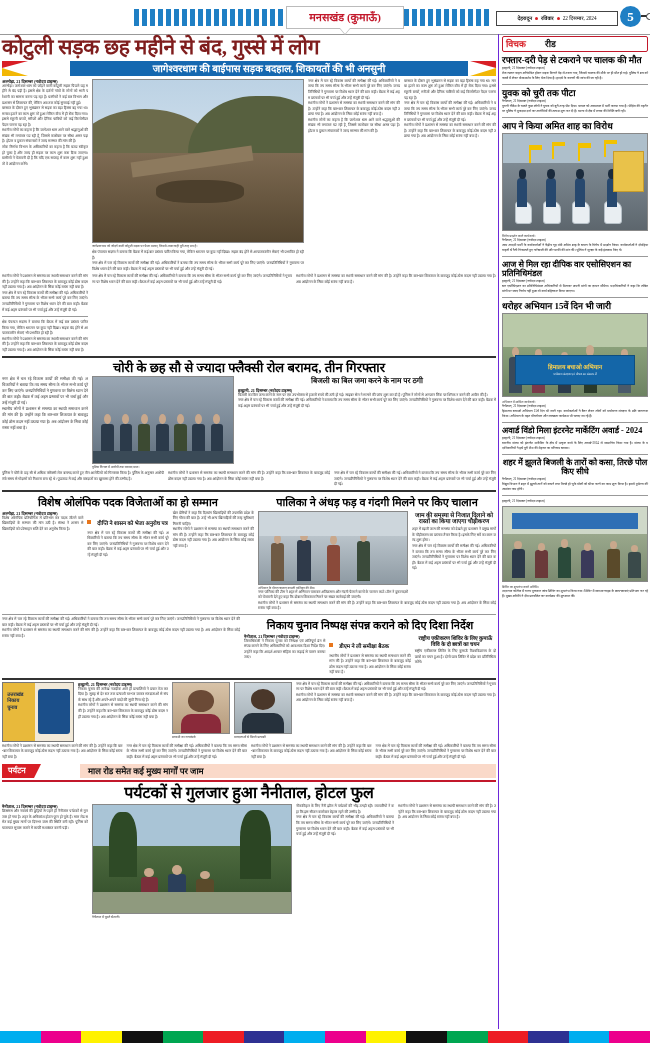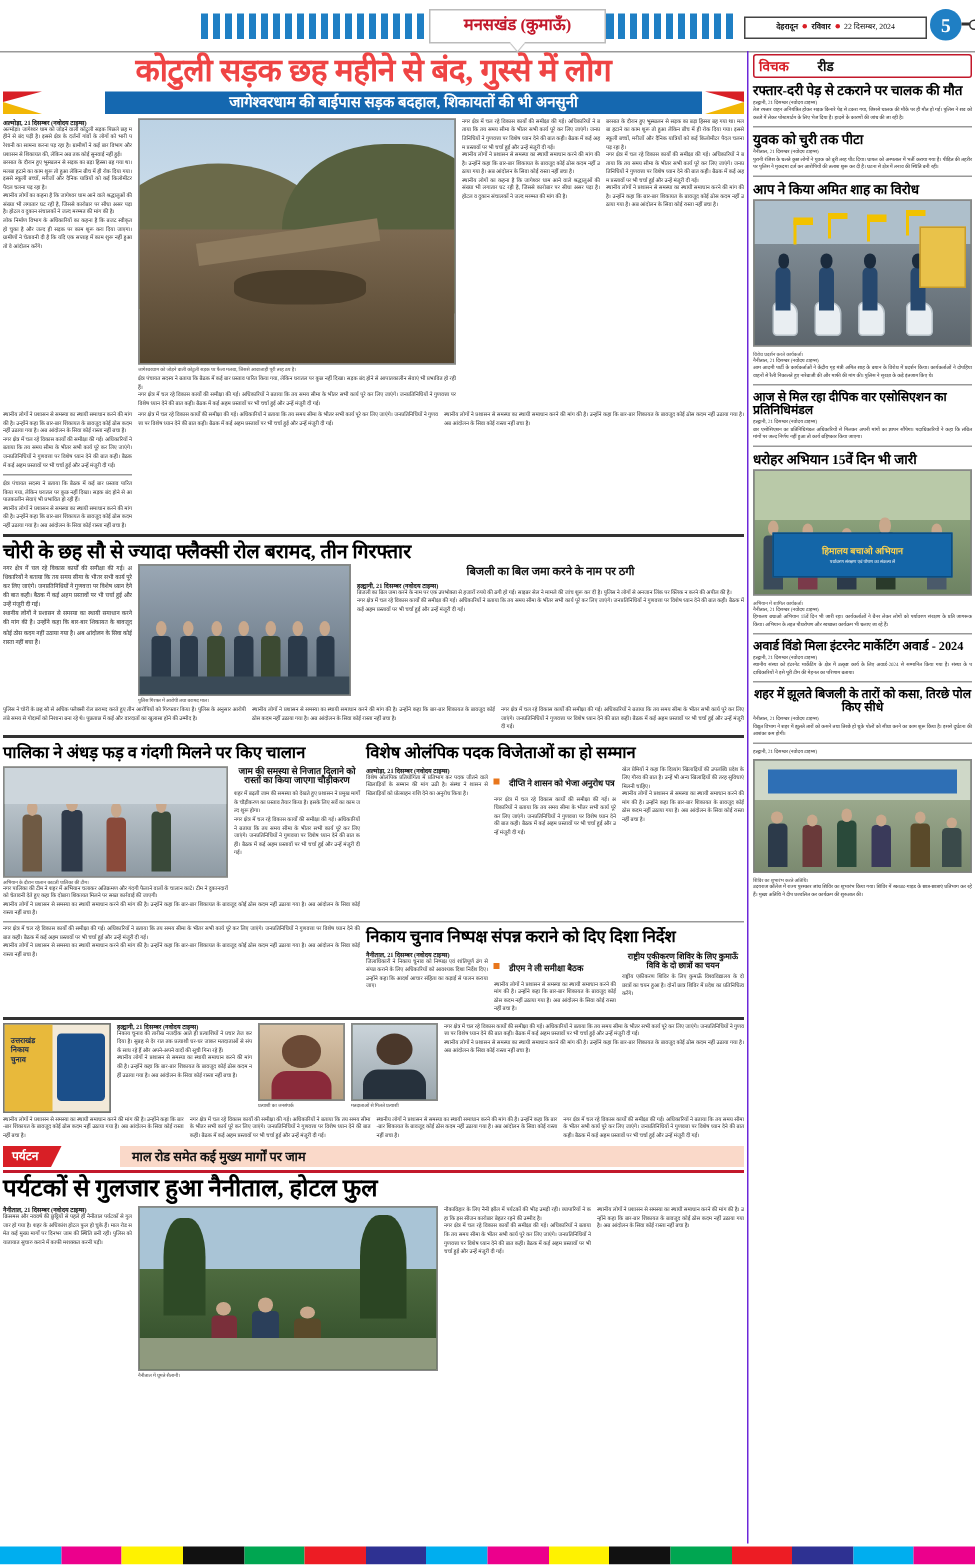--- a/index.html
+++ b/index.html
@@ -47,8 +47,8 @@
       border-left:1px solid #6d28d9;padding-left:3px;box-sizing:border-box;}
 
   
-  .lead-head{font-size:21px;font-weight:bold;text-align:center;line-height:1.04;
-      letter-spacing:-.2px;margin:3px 0 2px;color:#ef4444;}
+  .lead-head{font-size:21px;font-weight:bold;text-align:left;line-height:1.04;
+      letter-spacing:-.2px;margin:3px 0 2px;color:#7f1d1d;}
   .lead-sub-wrap{position:relative;height:15px;margin:0 0 3px;}
   .lead-sub{position:absolute;left:28px;right:28px;top:0;height:15px;background:#1568b0;
       color:#fff;font-size:10px;font-weight:bold;text-align:center;line-height:15px;margin-left:40px;}

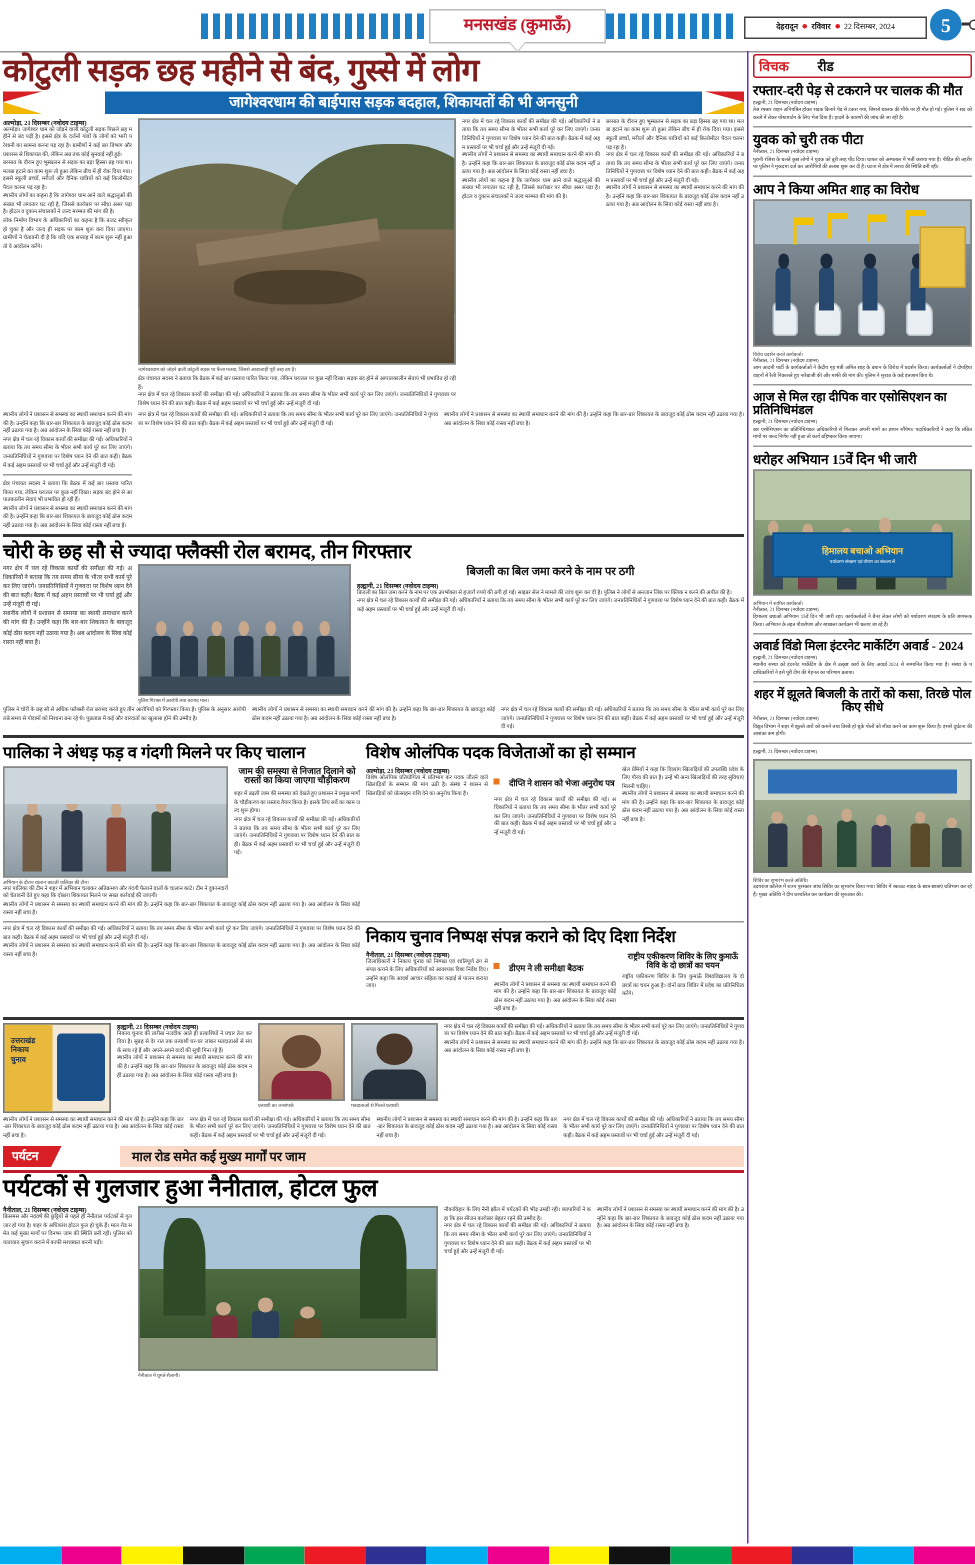--- a/index.html
+++ b/index.html
@@ -67,7 +67,7 @@
   .cap{font-size:3.2px;color:#444;line-height:1.3;padding-top:1px;}
 
   
-  .sec-head{font-size:13px;font-weight:bold;line-height:1.05;
+  .sec-head{font-size:13px;font-weight:bold;text-align:center;line-height:1.05;
       margin:3px 0 2px;color:#000;}
   .sec-head.sm{font-size:11px;}
   .sec-sub{font-size:7.5px;font-weight:bold;text-align:center;line-height:1.15;margin:1px 0 2px;}

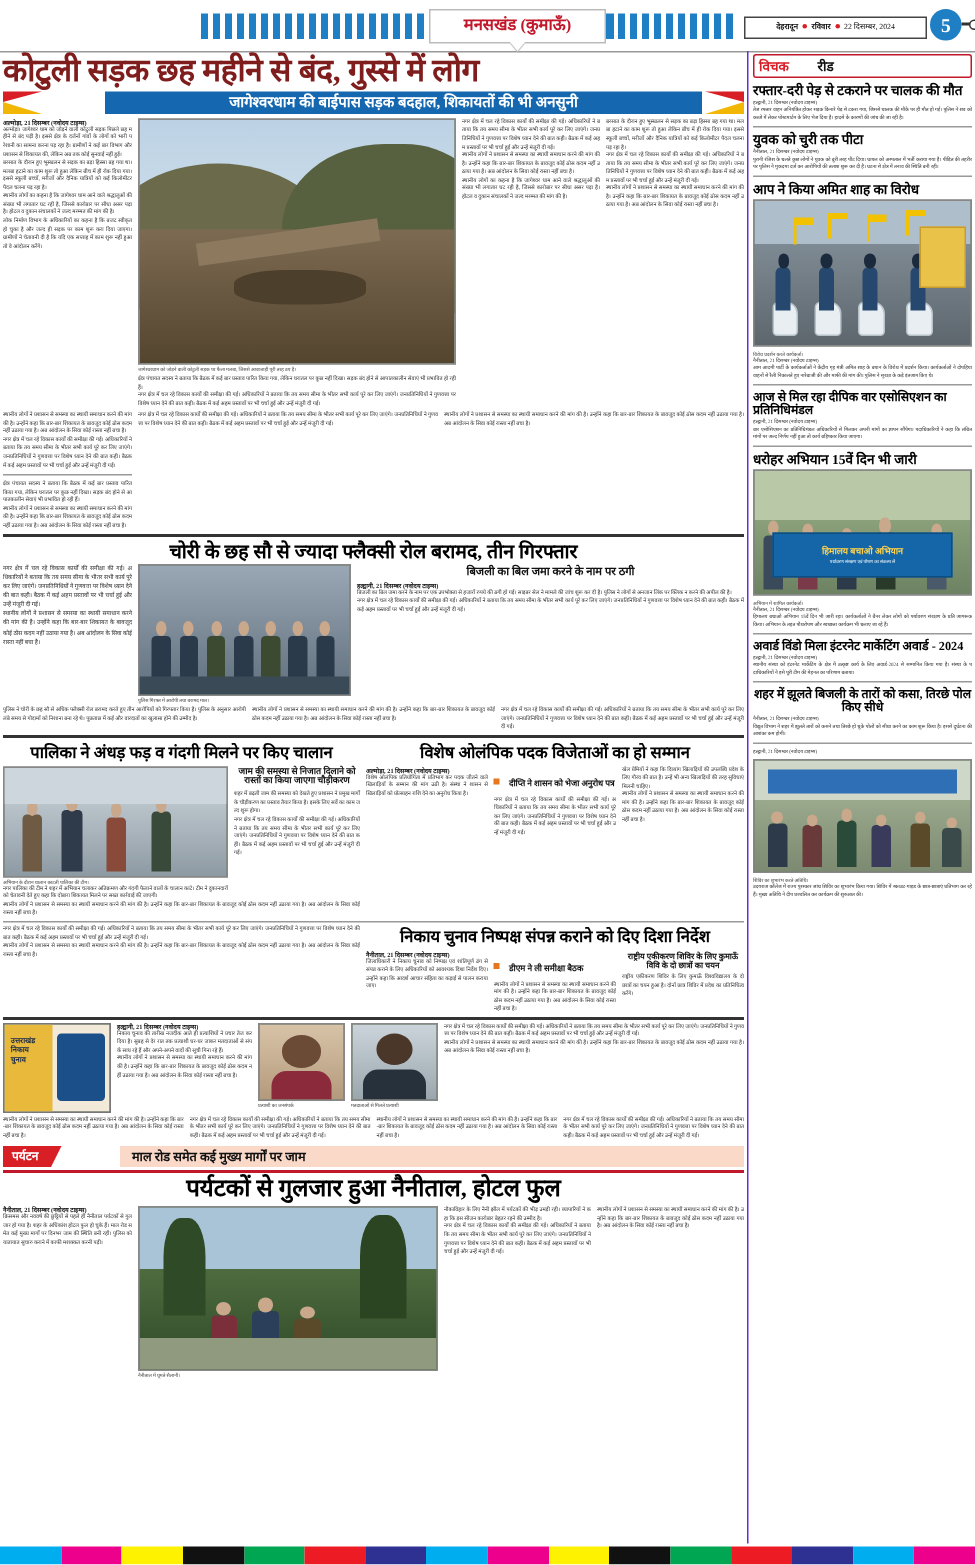--- a/index.html
+++ b/index.html
@@ -259,6 +259,27 @@
       <div class="rule thick" style="margin:2px 0"></div>
 
       <div class="cols">
+        <div class="col">
+          <div class="sec-head sm">विशेष ओलंपिक पदक विजेताओं का हो सम्मान</div>
+          <div class="cols">
+            <div class="col">
+              <div class="byline">अल्मोड़ा, 21 दिसम्बर (नवोदय टाइम्स)</div>
+              <div class="txt">विशेष ओलंपिक प्रतियोगिता में प्रतिभाग कर पदक जीतने वाले खिलाड़ियों के सम्मान की मांग उठी है। संस्था ने शासन से खिलाड़ियों को प्रोत्साहन राशि देने का अनुरोध किया है।</div>
+            </div>
+            <div class="col">
+              <div class="boxnote">
+                <span class="bull"></span>
+                <span class="t" style="display:inline">दीप्ति ने शासन को भेजा अनुरोध पत्र</span>
+              </div>
+              <div class="txt" style="margin-top:2px">नगर क्षेत्र में चल रहे विकास कार्यों की समीक्षा की गई। अधिकारियों ने बताया कि तय समय सीमा के भीतर सभी कार्य पूरे कर लिए जाएंगे। जनप्रतिनिधियों ने गुणवत्ता पर विशेष ध्यान देने की बात कही। बैठक में कई अहम प्रस्तावों पर भी चर्चा हुई और उन्हें मंजूरी दी गई।</div>
+            </div>
+            <div class="col">
+              <div class="txt">खेल प्रेमियों ने कहा कि दिव्यांग खिलाड़ियों की उपलब्धि प्रदेश के लिए गौरव की बात है। उन्हें भी अन्य खिलाड़ियों की तरह सुविधाएं मिलनी चाहिए।</div>
+              <div class="txt">स्थानीय लोगों ने प्रशासन से समस्या का स्थायी समाधान करने की मांग की है। उन्होंने कहा कि बार-बार शिकायत के बावजूद कोई ठोस कदम नहीं उठाया गया है। अब आंदोलन के सिवा कोई रास्ता नहीं बचा है।</div>
+            </div>
+          </div>
+        </div>
+
         <div class="col" style="flex:0 0 238px">
           <div class="sec-head sm">पालिका ने अंधड़ फड़ व गंदगी मिलने पर किए चालान</div>
           <div class="cols">
@@ -281,27 +302,6 @@
             </div>
           </div>
           <div class="txt">स्थानीय लोगों ने प्रशासन से समस्या का स्थायी समाधान करने की मांग की है। उन्होंने कहा कि बार-बार शिकायत के बावजूद कोई ठोस कदम नहीं उठाया गया है। अब आंदोलन के सिवा कोई रास्ता नहीं बचा है।</div>
-        </div>
-
-        <div class="col">
-          <div class="sec-head sm">विशेष ओलंपिक पदक विजेताओं का हो सम्मान</div>
-          <div class="cols">
-            <div class="col">
-              <div class="byline">अल्मोड़ा, 21 दिसम्बर (नवोदय टाइम्स)</div>
-              <div class="txt">विशेष ओलंपिक प्रतियोगिता में प्रतिभाग कर पदक जीतने वाले खिलाड़ियों के सम्मान की मांग उठी है। संस्था ने शासन से खिलाड़ियों को प्रोत्साहन राशि देने का अनुरोध किया है।</div>
-            </div>
-            <div class="col">
-              <div class="boxnote">
-                <span class="bull"></span>
-                <span class="t" style="display:inline">दीप्ति ने शासन को भेजा अनुरोध पत्र</span>
-              </div>
-              <div class="txt" style="margin-top:2px">नगर क्षेत्र में चल रहे विकास कार्यों की समीक्षा की गई। अधिकारियों ने बताया कि तय समय सीमा के भीतर सभी कार्य पूरे कर लिए जाएंगे। जनप्रतिनिधियों ने गुणवत्ता पर विशेष ध्यान देने की बात कही। बैठक में कई अहम प्रस्तावों पर भी चर्चा हुई और उन्हें मंजूरी दी गई।</div>
-            </div>
-            <div class="col">
-              <div class="txt">खेल प्रेमियों ने कहा कि दिव्यांग खिलाड़ियों की उपलब्धि प्रदेश के लिए गौरव की बात है। उन्हें भी अन्य खिलाड़ियों की तरह सुविधाएं मिलनी चाहिए।</div>
-              <div class="txt">स्थानीय लोगों ने प्रशासन से समस्या का स्थायी समाधान करने की मांग की है। उन्होंने कहा कि बार-बार शिकायत के बावजूद कोई ठोस कदम नहीं उठाया गया है। अब आंदोलन के सिवा कोई रास्ता नहीं बचा है।</div>
-            </div>
-          </div>
         </div>
       </div>
 

